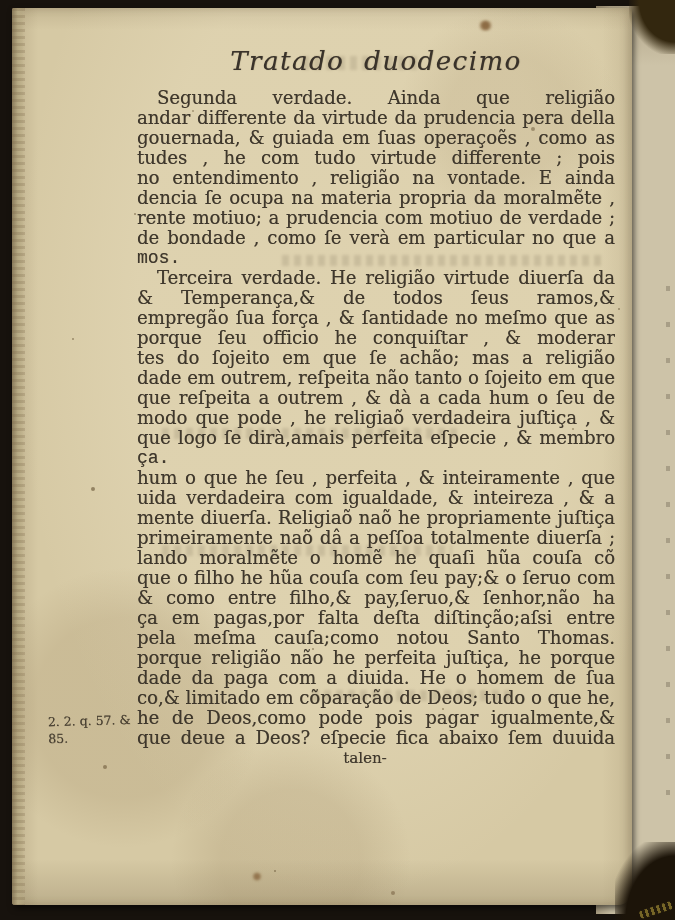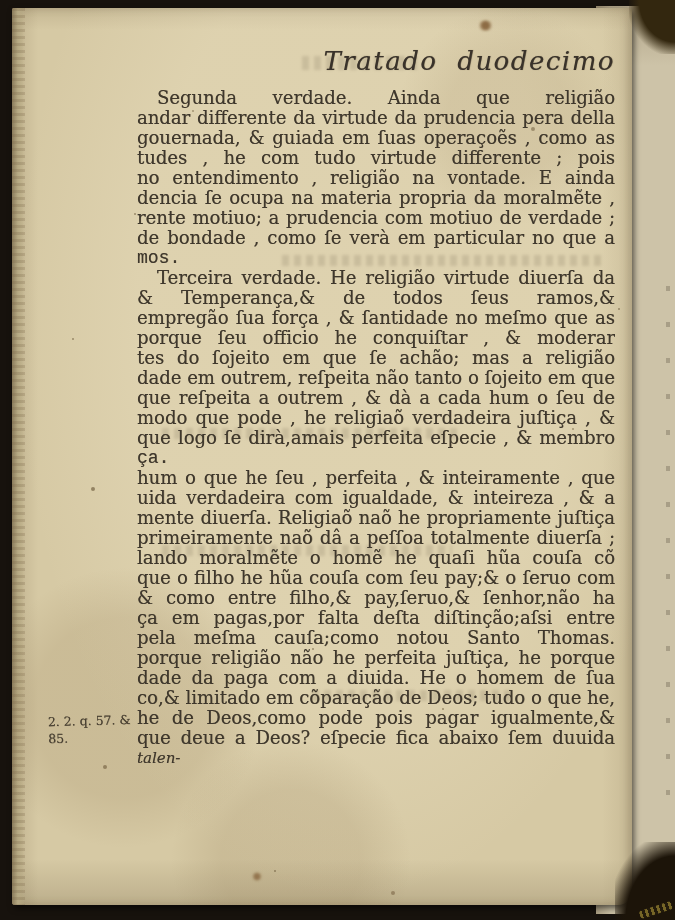--- a/index.html
+++ b/index.html
@@ -98,7 +98,7 @@
   .textblock { position:absolute; left:125px; top:38px; width:478px; color:#3e372c; }
   .page-title {
     font-style:italic; font-weight:normal; font-size:26px; letter-spacing:1.5px;
-    word-spacing:10px; text-align:right; height:42px; color:#39322a;
+    word-spacing:10px; text-align:center; height:42px; color:#39322a;
     text-shadow:.4px .4px .7px rgba(55,45,30,.55);
   }
   .line {

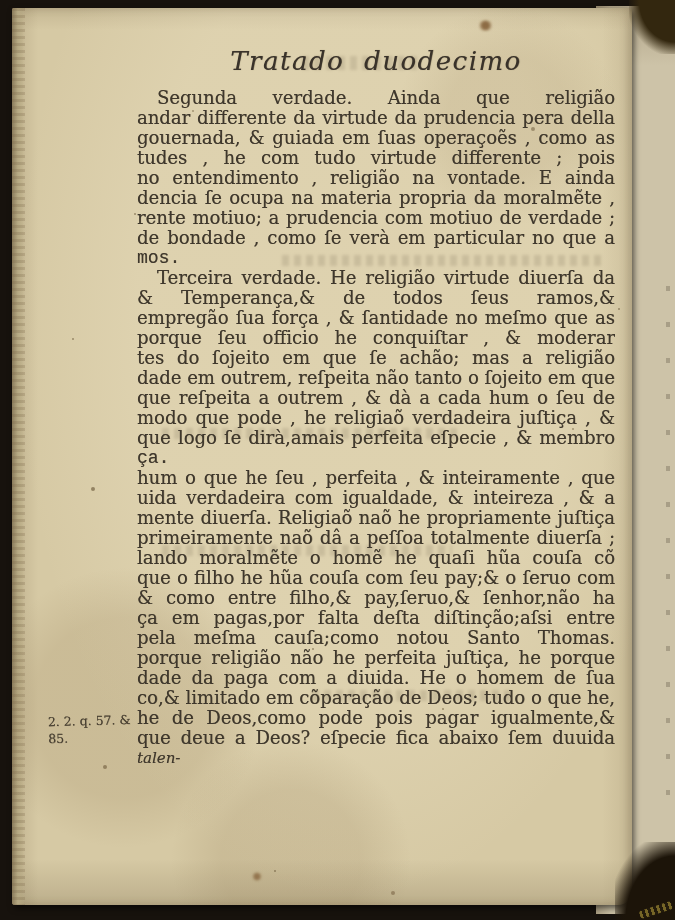--- a/index.html
+++ b/index.html
@@ -108,8 +108,8 @@
   }
   .line.first { text-indent:20px; }
   .line.plast { text-align-last:left;font-family:Liberation Mono, monospace; }
-  .catchword { font-size:15px; line-height:20px; text-align:left; padding-right:22px;
-    text-shadow:.3px .3px .5px rgba(60,50,35,.55);font-style:italic; }
+  .catchword { font-size:15px; line-height:20px; text-align:center; padding-right:22px;
+    text-shadow:.3px .3px .5px rgba(60,50,35,.55); }
 
   .margin-note {
     position:absolute; left:36px; top:704px; width:86px;

